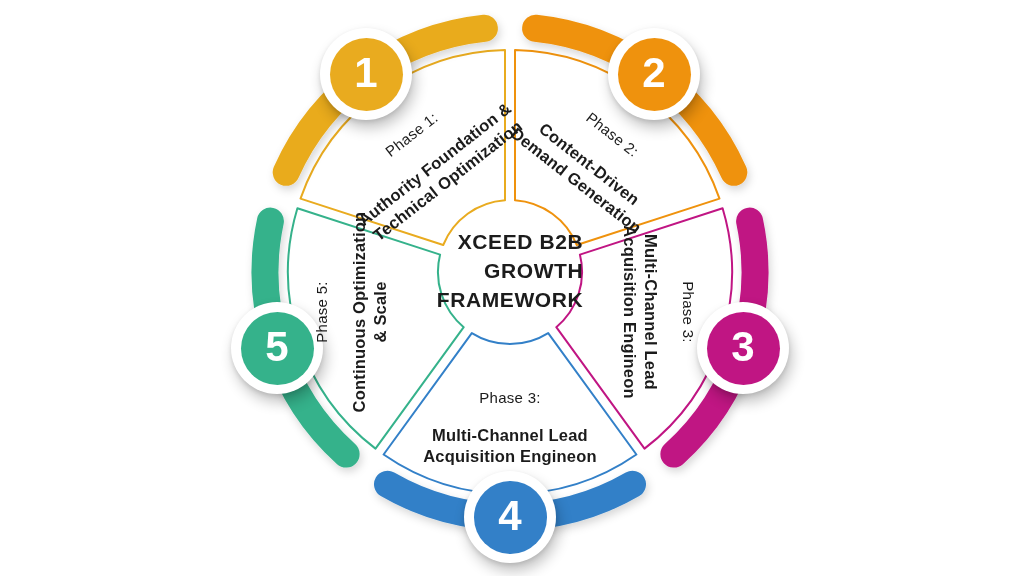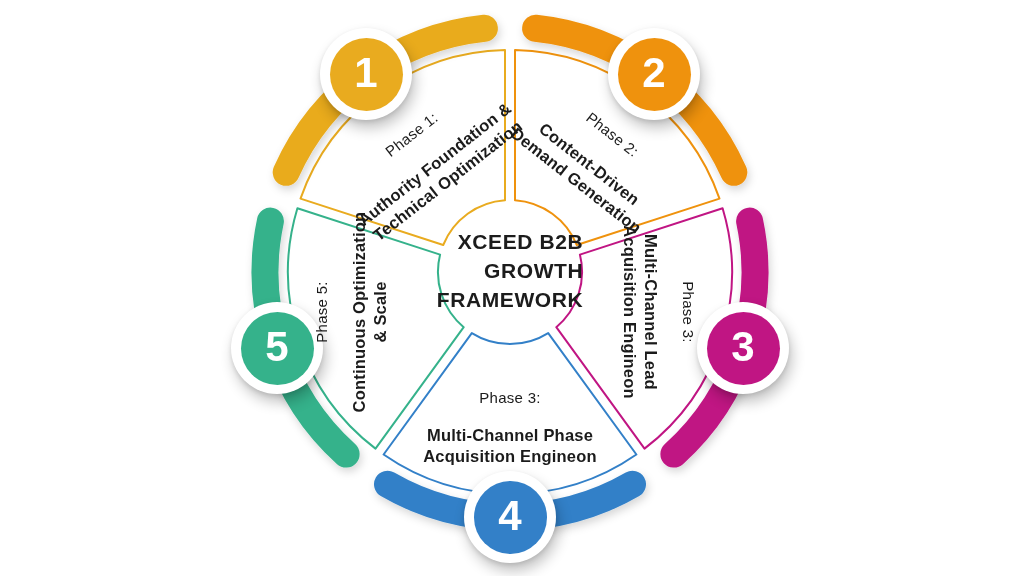--- a/index.html
+++ b/index.html
@@ -163,7 +163,7 @@
   </div>
   <div class="phase-label" style="left:510px; top:428px; transform:translate(-50%,-50%);">
     <div class="phase-tag">Phase 3:</div>
-    <div class="phase-name">Multi-Channel Phase
+    <div class="phase-name">Multi-Channel Lead
 Acquisition Engineon</div>
   </div>
   <div class="phase-label" style="left:352px; top:312px; transform:translate(-50%,-50%) rotate(-90deg);">

